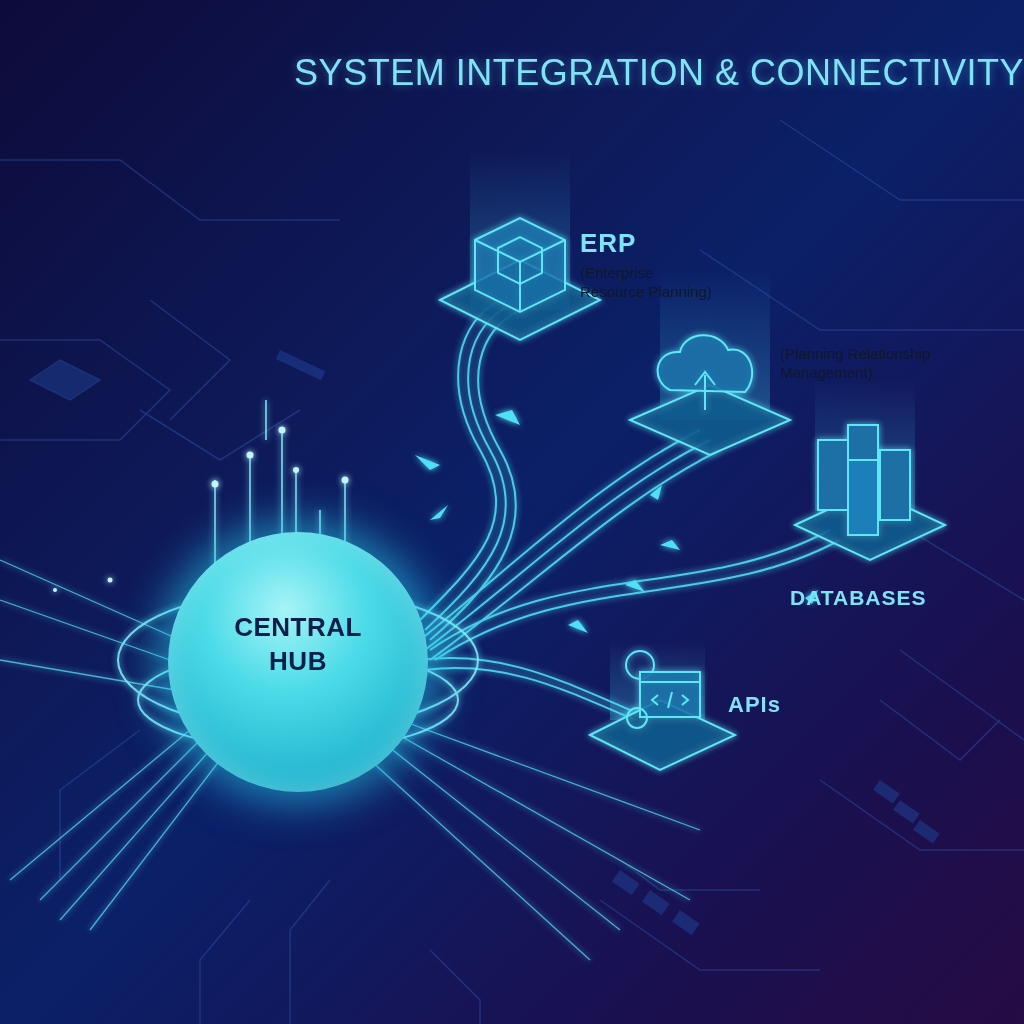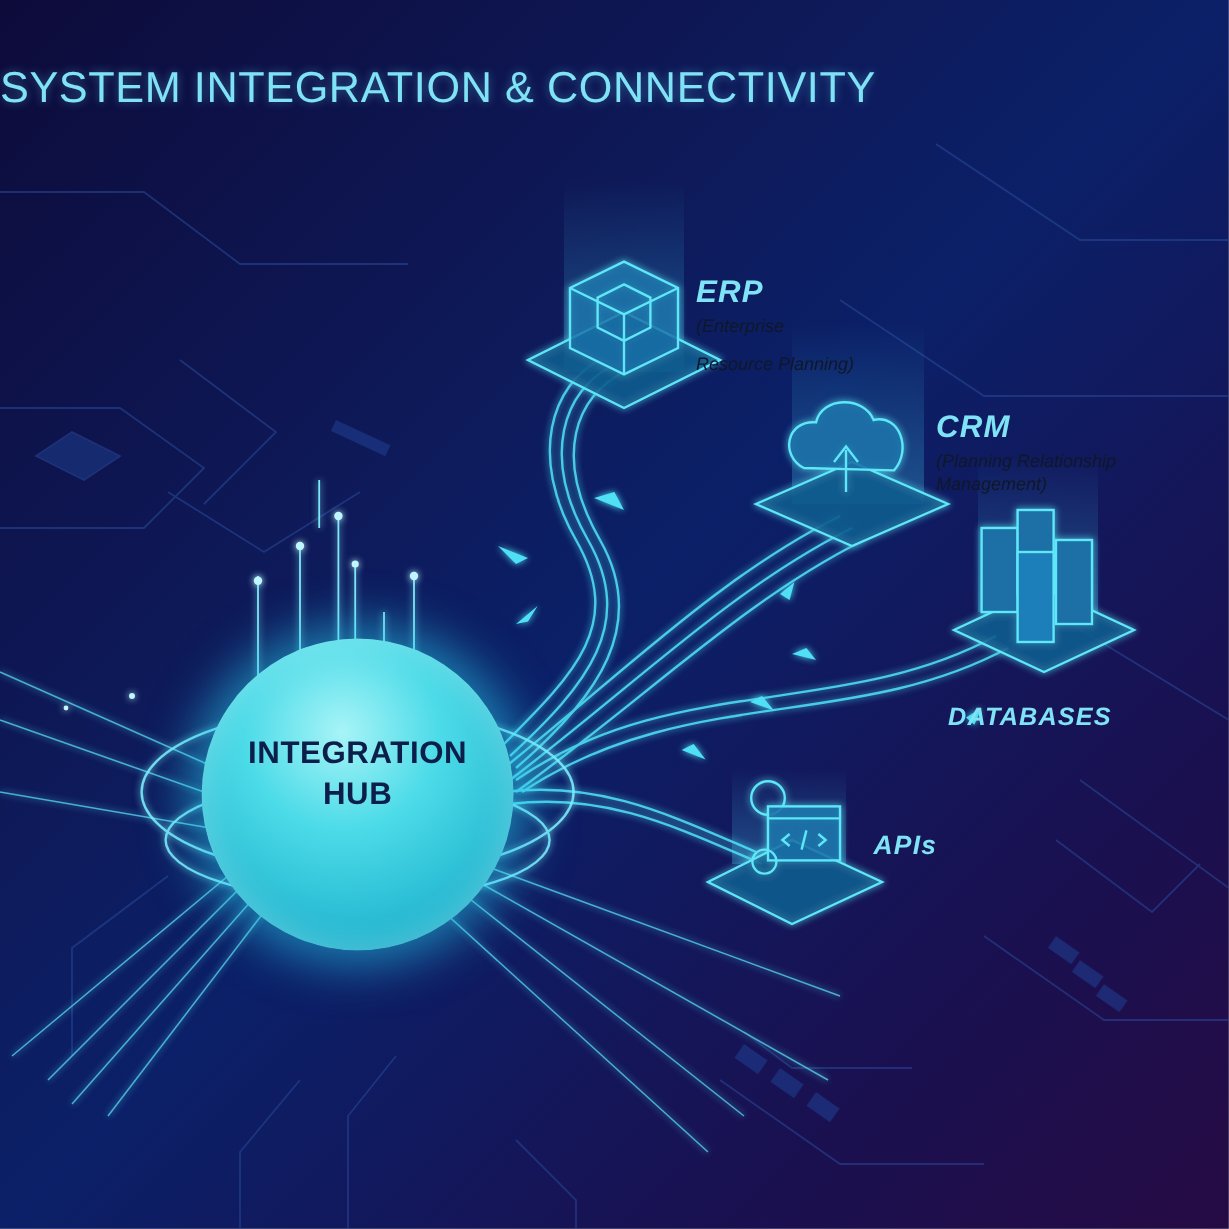--- a/index.html
+++ b/index.html
@@ -10,7 +10,7 @@
   }
   .bg-svg { position: absolute; left: 0; top: 0; width: 1024px; height: 1024px; }
   .title {
-    position: absolute; top: 52px; left: 0; width: 1024px; text-align: left;
+    position: absolute; top: 52px; left: 0; width: 1024px; text-align: right;
     color: #7fe3f5; font-size: 36px; letter-spacing: 0.5px; font-weight: 400;
     text-shadow: 0 0 8px rgba(100,220,255,0.4);
   }

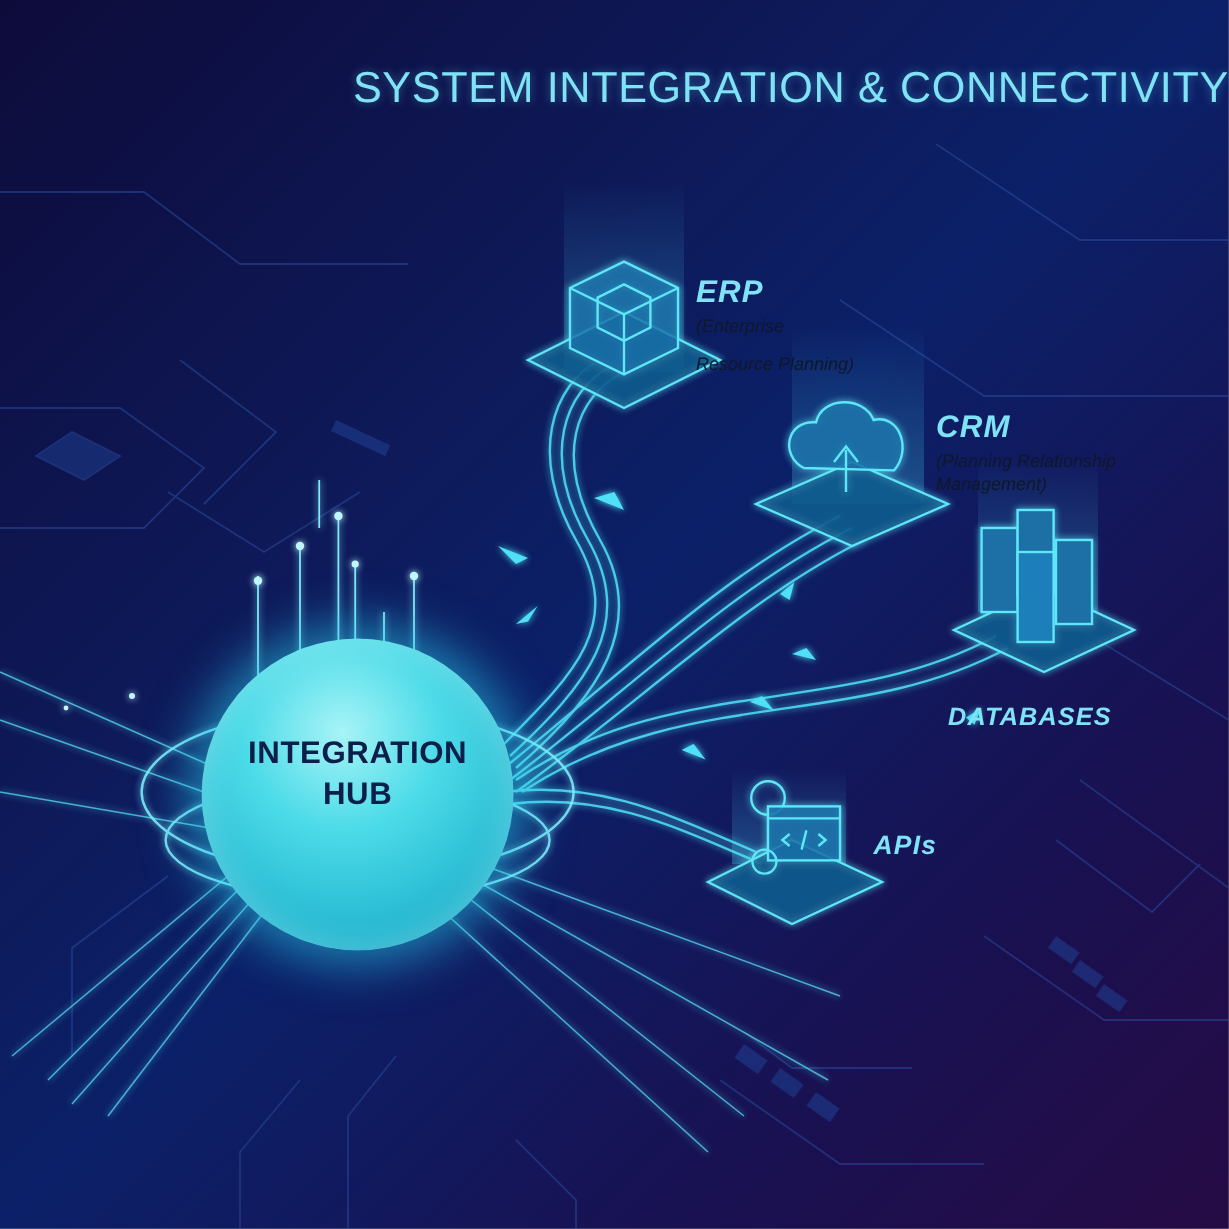--- a/index.html
+++ b/index.html
@@ -14,7 +14,7 @@
     color: #7fe3f5; font-size: 36px; letter-spacing: 0.5px; font-weight: 400;
     text-shadow: 0 0 8px rgba(100,220,255,0.4);
   }
-  .label { position: absolute; color: #7fe3f5; font-style: italic; }
+  .label { position: absolute; color: #7fe3f5; }
   .label .main { font-size: 26px; font-weight: 700; letter-spacing: 1px; display: block; }
   .label .sub { font-size: 15px; color: #0f172a; display: block; line-height: 19px; margin-top: 4px; }
   .erp-label { left: 580px; top: 228px; }

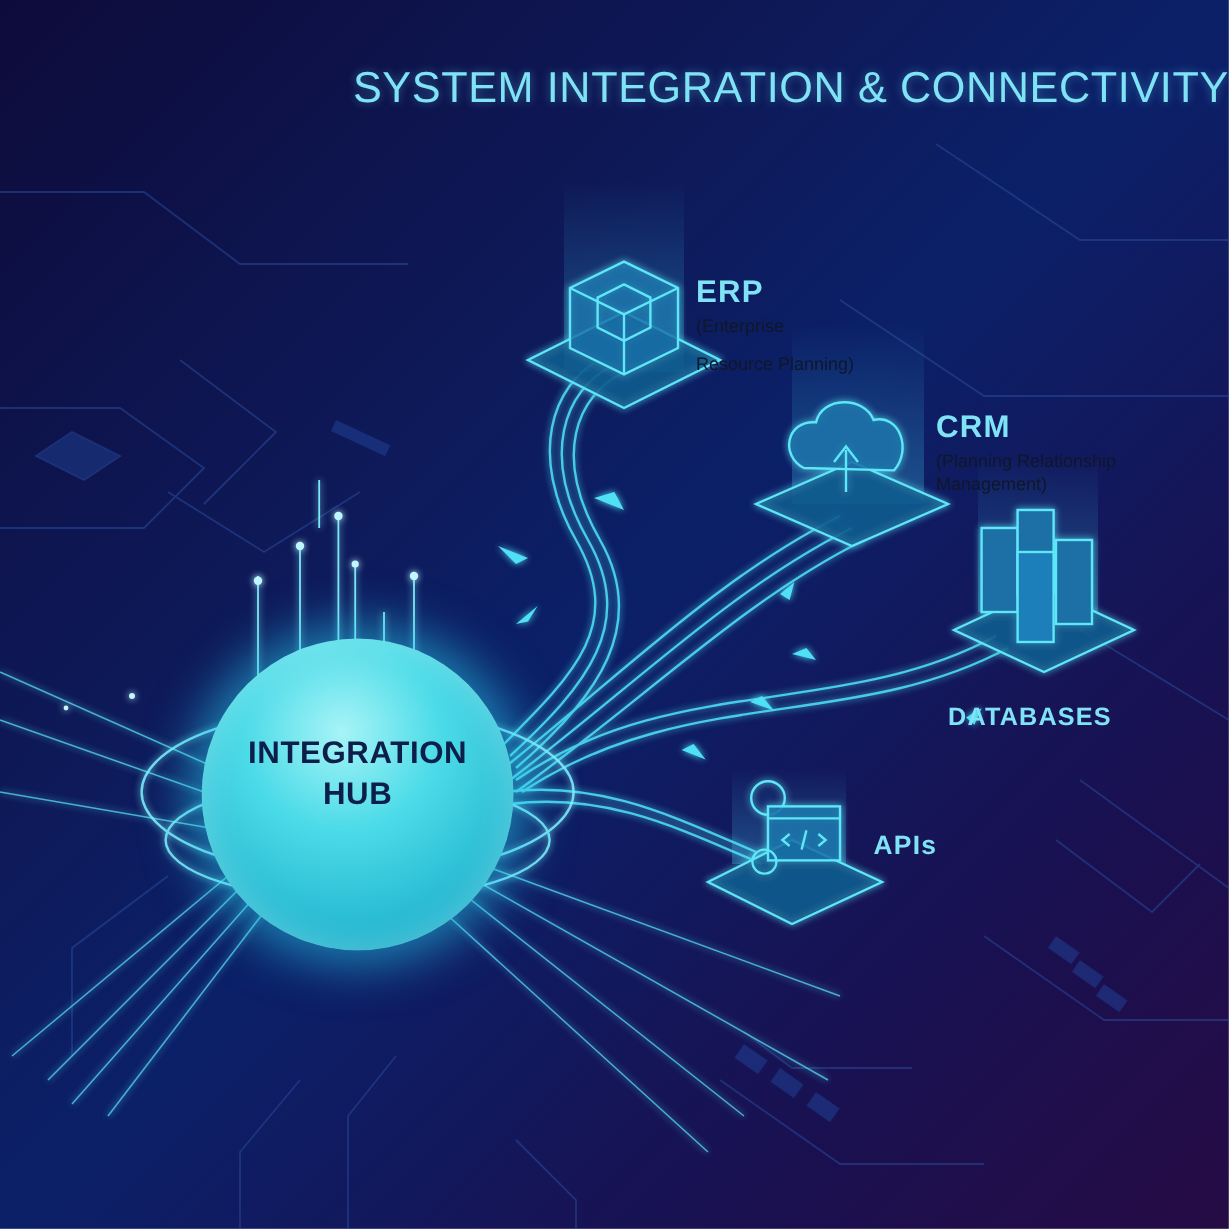--- a/index.html
+++ b/index.html
@@ -183,7 +183,7 @@
 <div class="label erp-label">
   <span class="main">ERP</span>
   <span class="sub">(Enterprise</span>
-  <span class="sub" style="margin-top:12px">Resource Planning)</span>
+  <span class="sub" style="margin-top:0">Resource Planning)</span>
 </div>
 
 <div class="label crm-label">

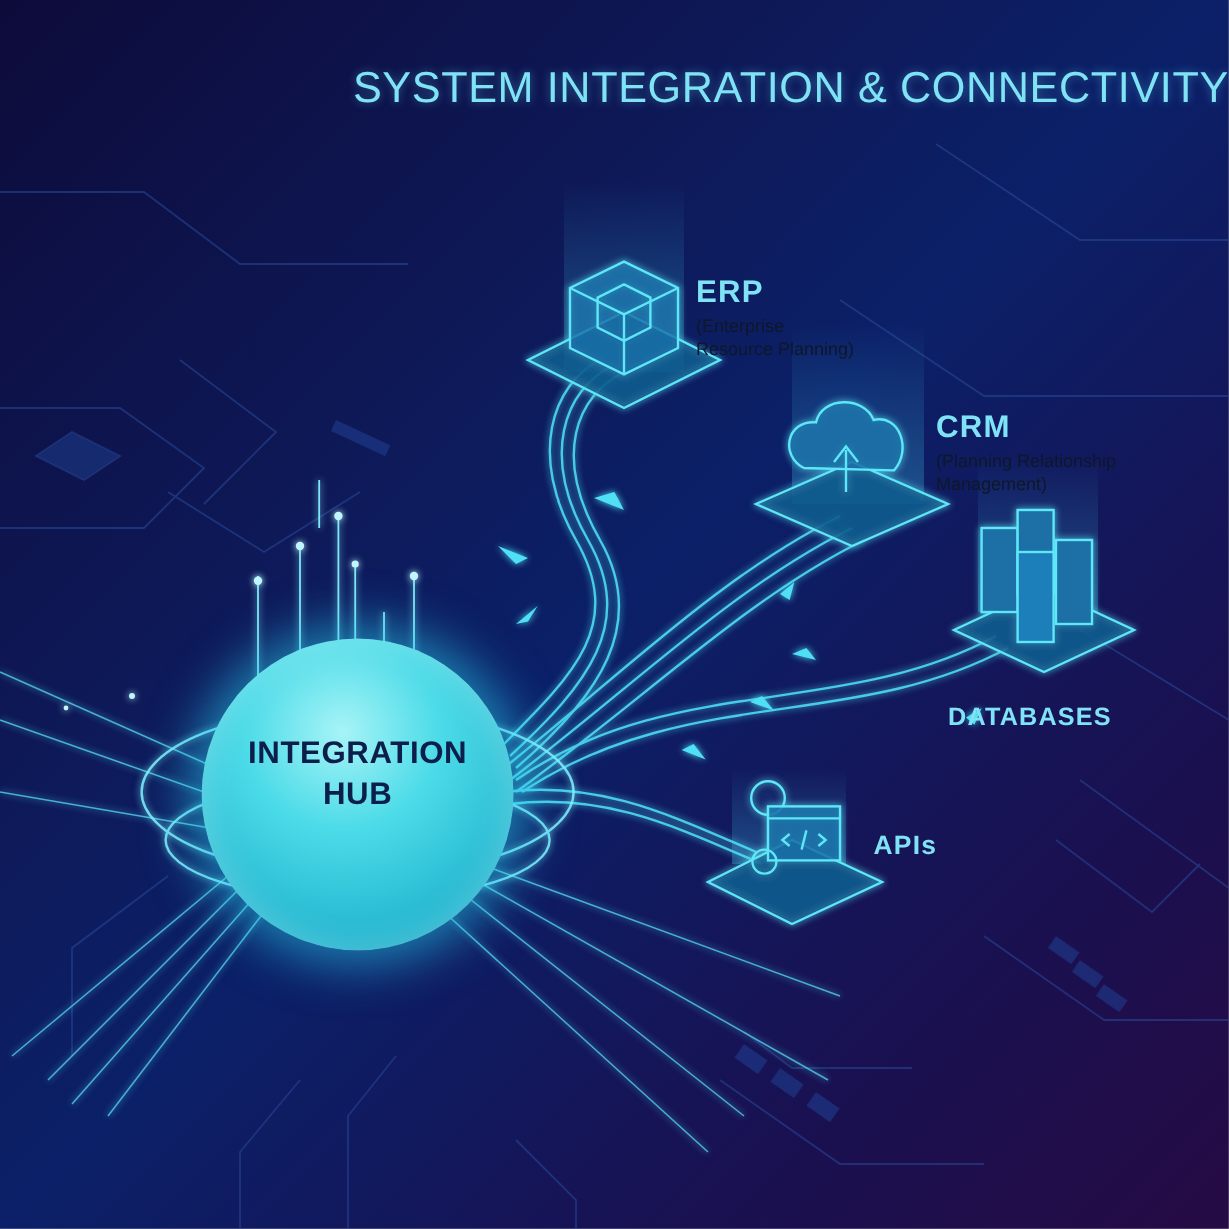--- a/index.html
+++ b/index.html
@@ -187,7 +187,6 @@
 </div>
 
 <div class="label crm-label">
-  <span class="main">CRM</span>
   <span class="sub">(Planning Relationship</span>
   <span class="sub" style="margin-top:0">Management)</span>
 </div>

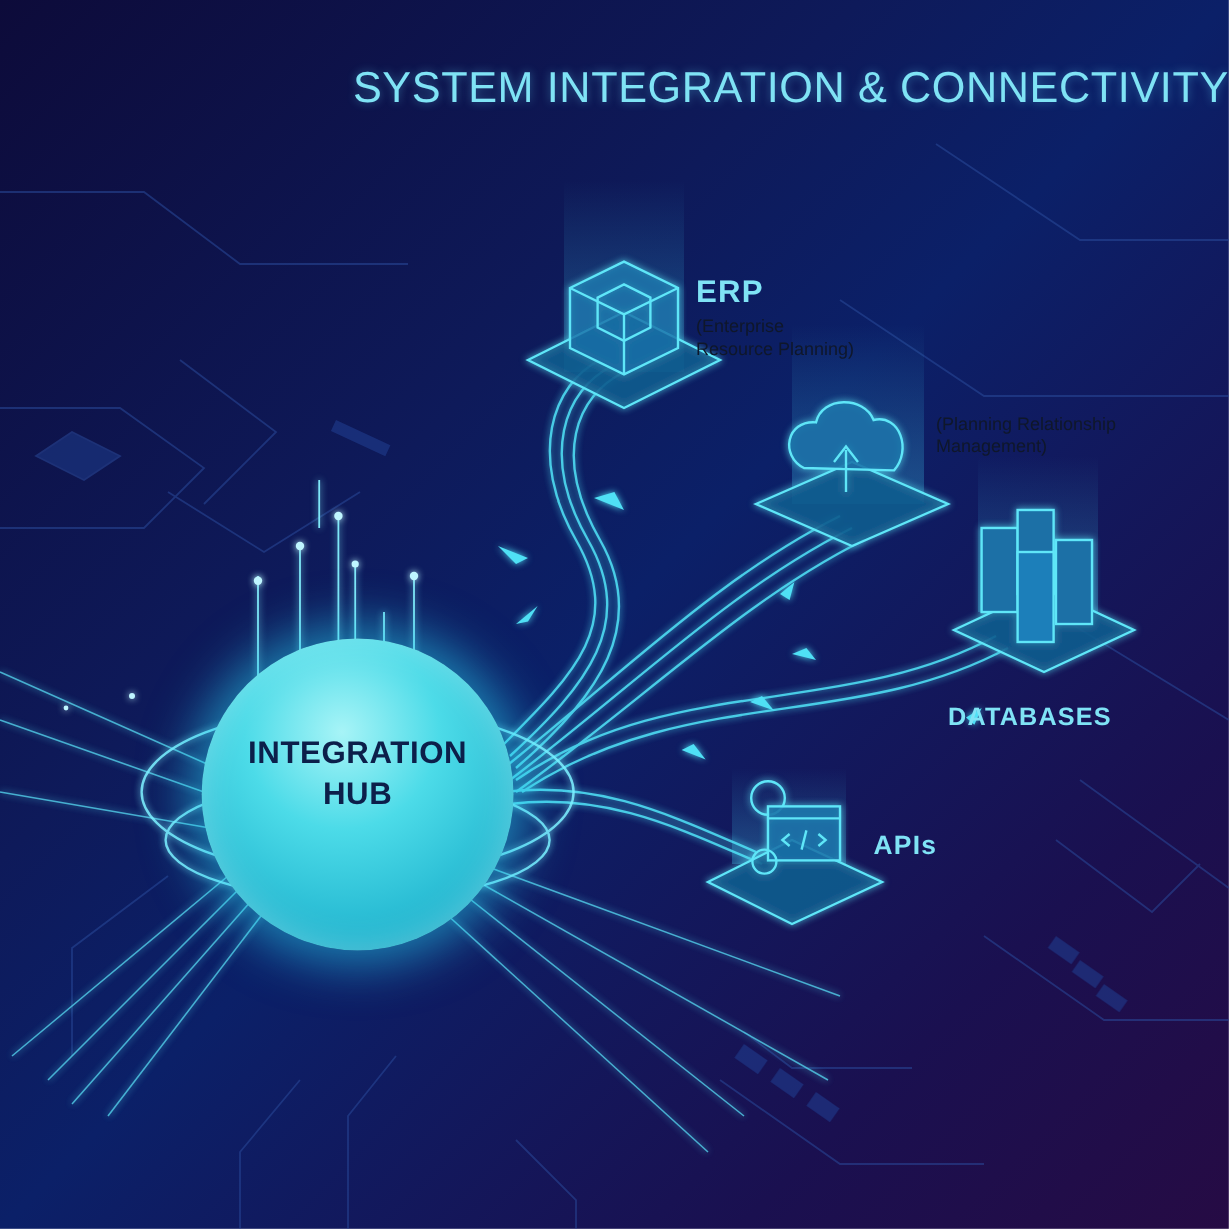--- a/index.html
+++ b/index.html
@@ -201,6 +201,7 @@
 
 <div class="hub">
   <div class="hub-text">
+    <div>CENTRAL</div>
     <div>INTEGRATION</div>
     <div>HUB</div>
   </div>

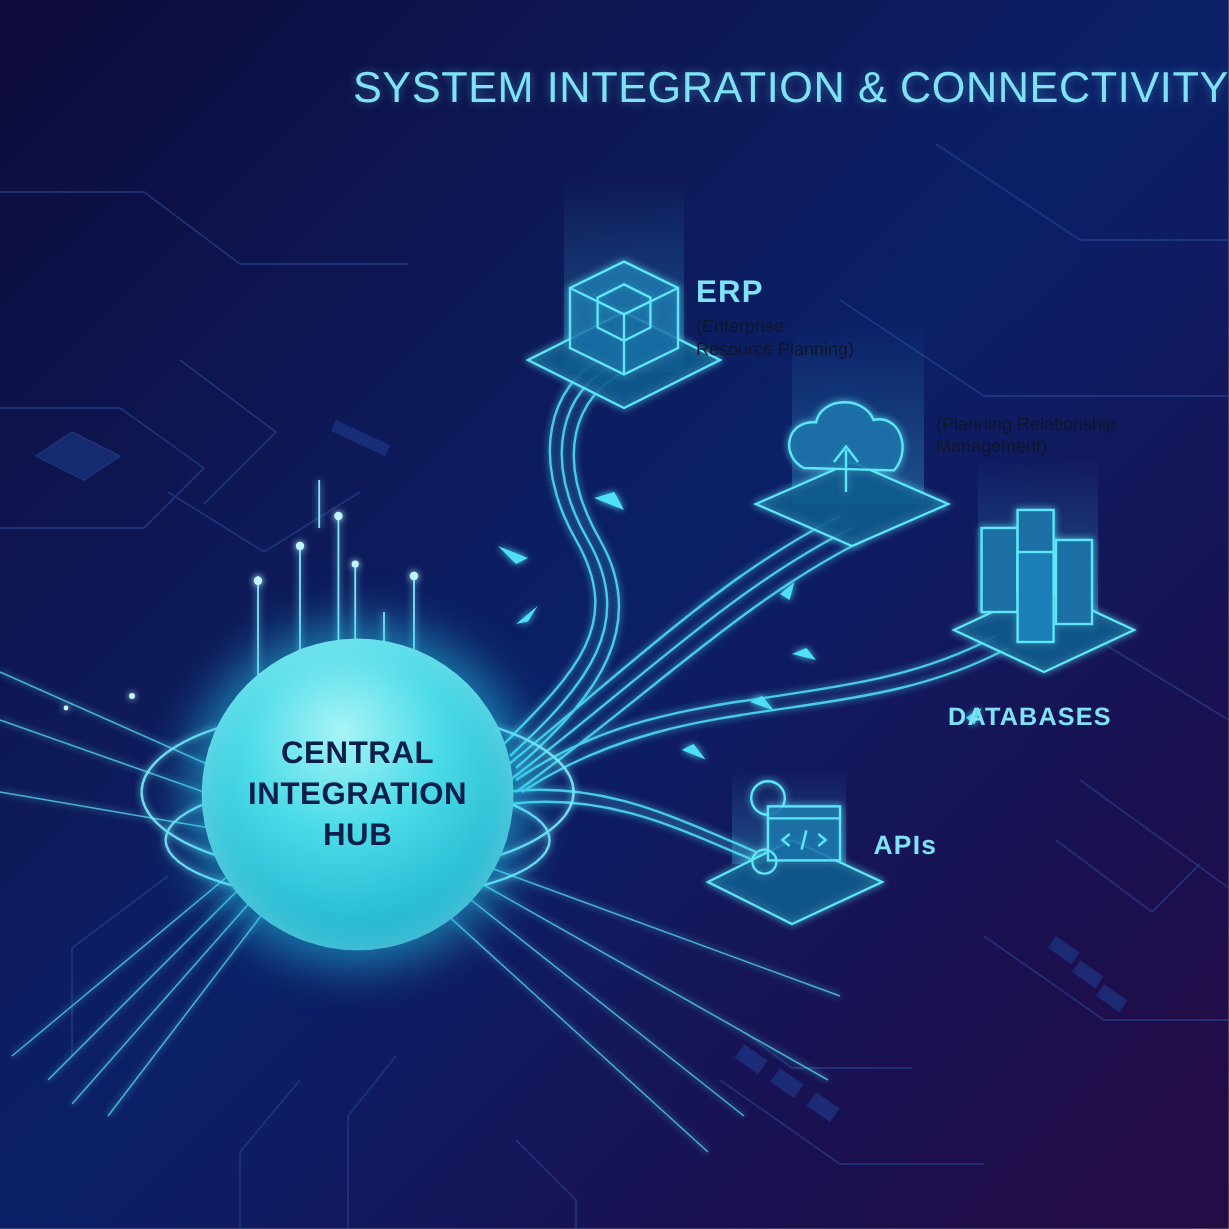--- a/index.html
+++ b/index.html
@@ -202,7 +202,6 @@
 <div class="hub">
   <div class="hub-text">
     <div>CENTRAL</div>
-    <div>INTEGRATION</div>
     <div>HUB</div>
   </div>
 </div>

